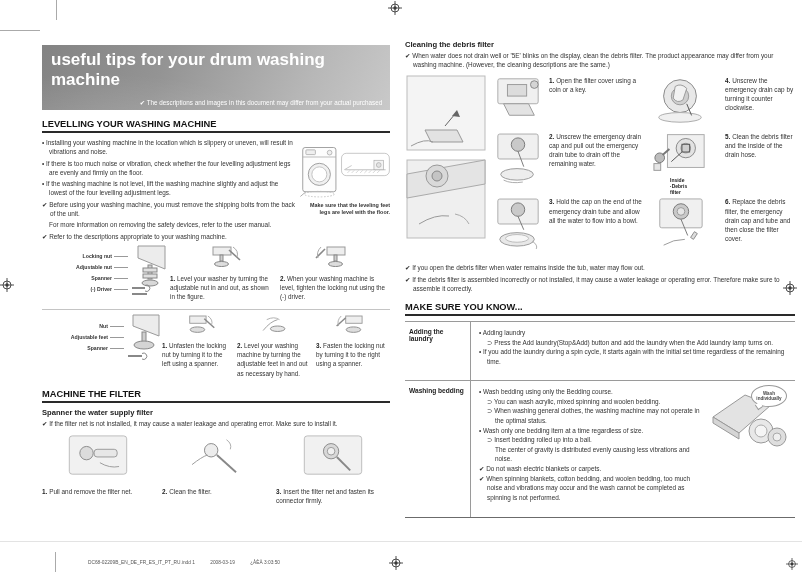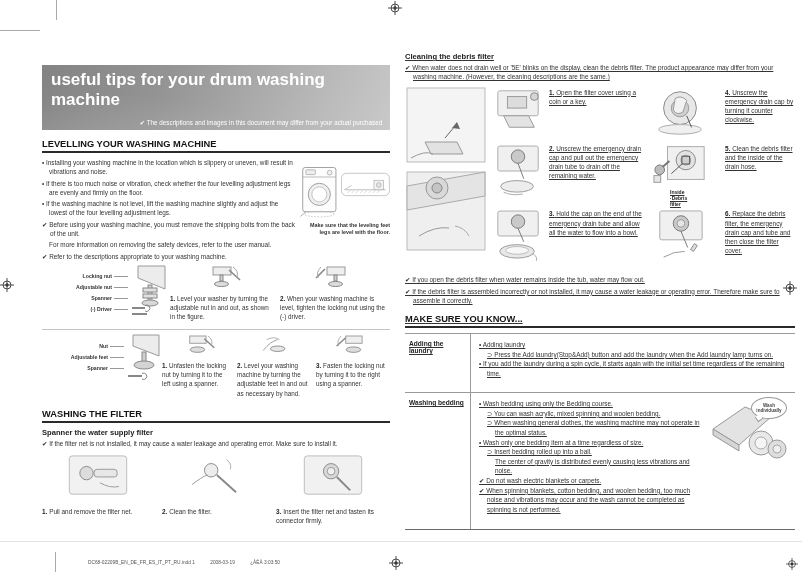--- a/index.html
+++ b/index.html
@@ -13,7 +13,7 @@
 
   
   .col-left  { position:absolute; left:42px;  top:45px; width:348px; }
-  .col-right { position:absolute; left:405px; top:48px; width:390px;text-decoration:underline; }
+  .col-right { position:absolute; left:405px; top:36px; width:390px; }
 
   
   .banner { position:relative; height:65px; overflow:hidden;

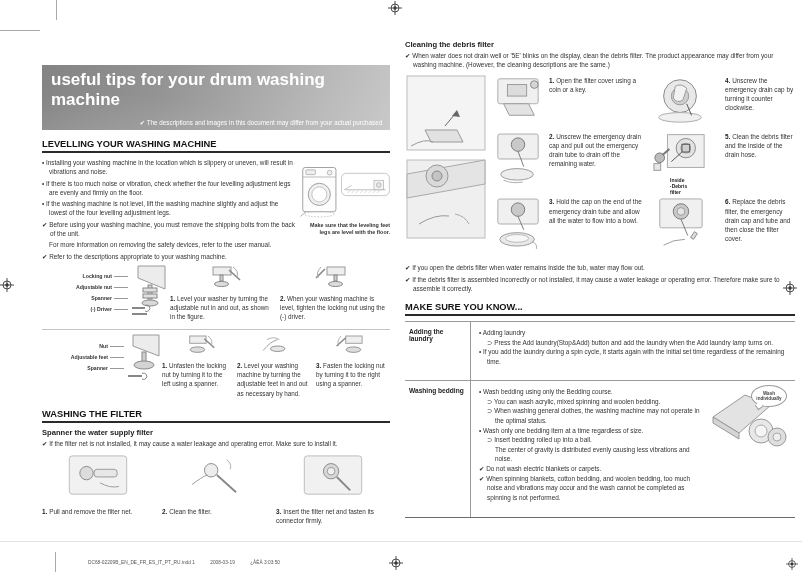--- a/index.html
+++ b/index.html
@@ -17,7 +17,7 @@
 
   
   .banner { position:relative; height:65px; overflow:hidden;
-            background:linear-gradient(115deg,#838383 0%,#949494 35%,#b7b7b7 75%,#c9c9c9 100%);margin-top:20px; }
+            background:linear-gradient(115deg,#838383 0%,#949494 35%,#b7b7b7 75%,#c9c9c9 100%); }
   .banner::after { content:""; position:absolute; left:-40px; bottom:-46px; width:320px; height:90px;
                    background:radial-gradient(ellipse at 30% 100%, rgba(255,255,255,.22), rgba(255,255,255,0) 65%); }
   .banner-title { position:relative; color:#fff; font-size:17px; font-weight:bold; margin:5px 0 0 9px; z-index:2; }

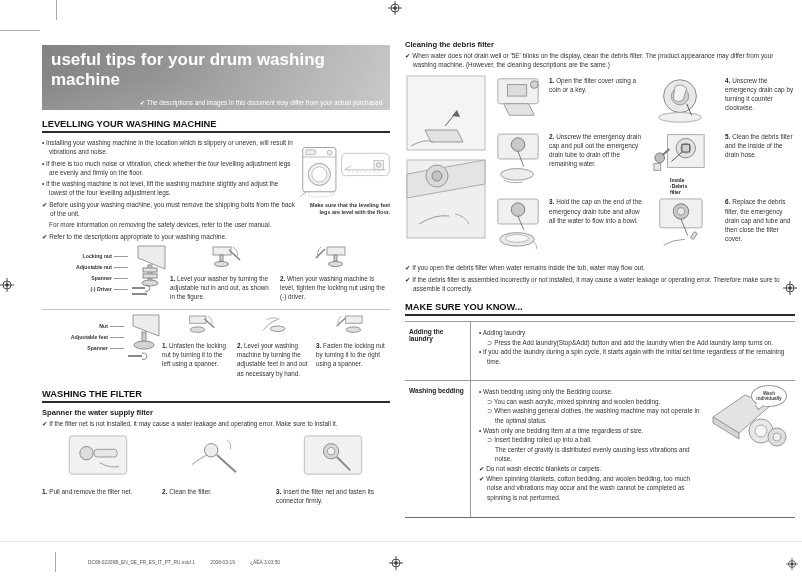--- a/index.html
+++ b/index.html
@@ -285,7 +285,7 @@
       </div>
     </div>
 
-    <div class="sec-h">WASHING THE FILTER</div>
+    <div class="sec-h">MACHINE THE FILTER</div>
     <p class="subhead">Spanner the water supply filter</p>
     <p class="t chk">✔ If the filter net is not installed, it may cause a water leakage and operating error. Make sure to install it.</p>
 

